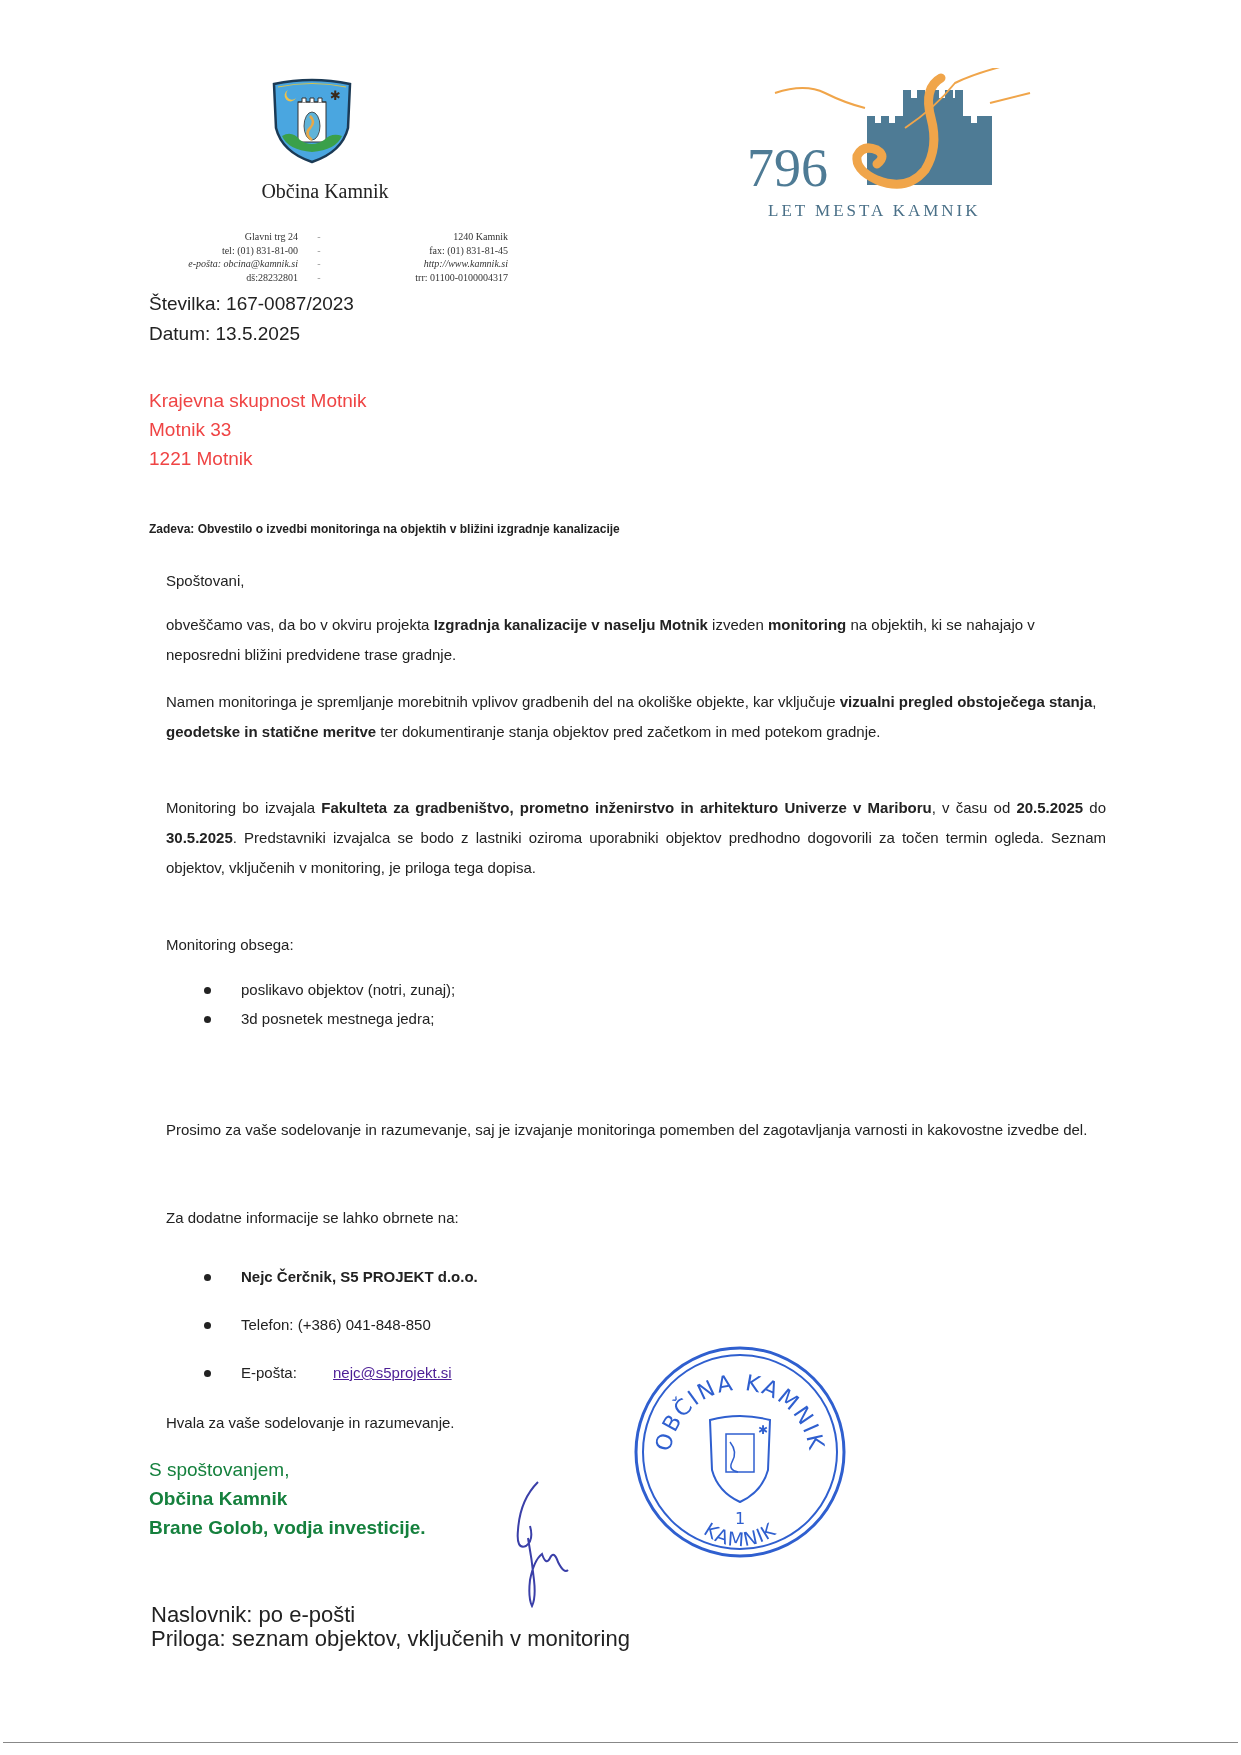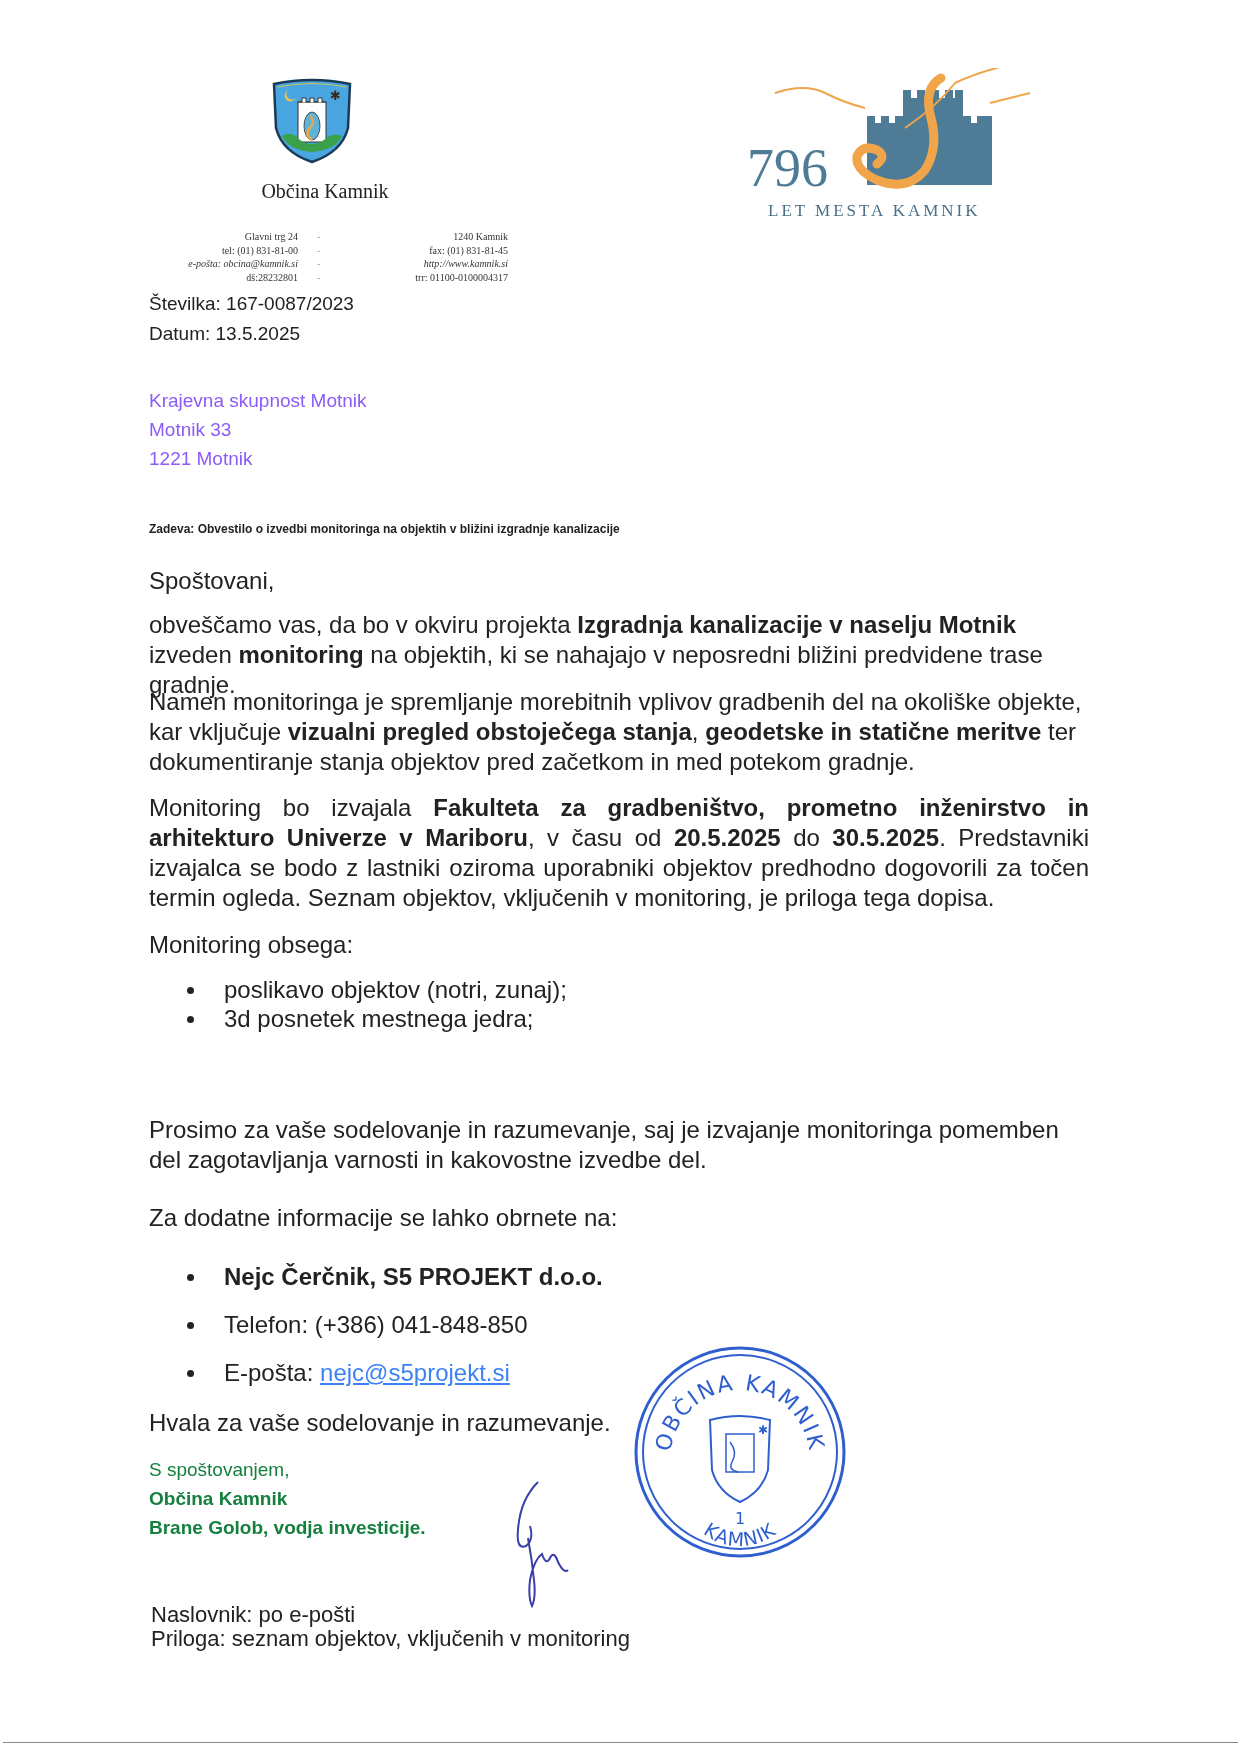--- a/index.html
+++ b/index.html
@@ -28,7 +28,7 @@
     }
     
     .meta { left: 149px; font-size: 19px; color: #222; }
-    .recipient { left: 149px; top: 386px; font-size: 19px; line-height: 29px; color: #8b5cf6; }
+    .recipient { left: 149px; top: 386px; font-size: 19px; line-height: 29px; color: #ef4444; }
     .subject { left: 149px; top: 522px; font-size: 12px; font-weight: bold; color: #222; }
     .para { left: 149px; width: 940px; font-size: 24px; line-height: 30px; color: #222; }
     .para b { font-weight: bold; }

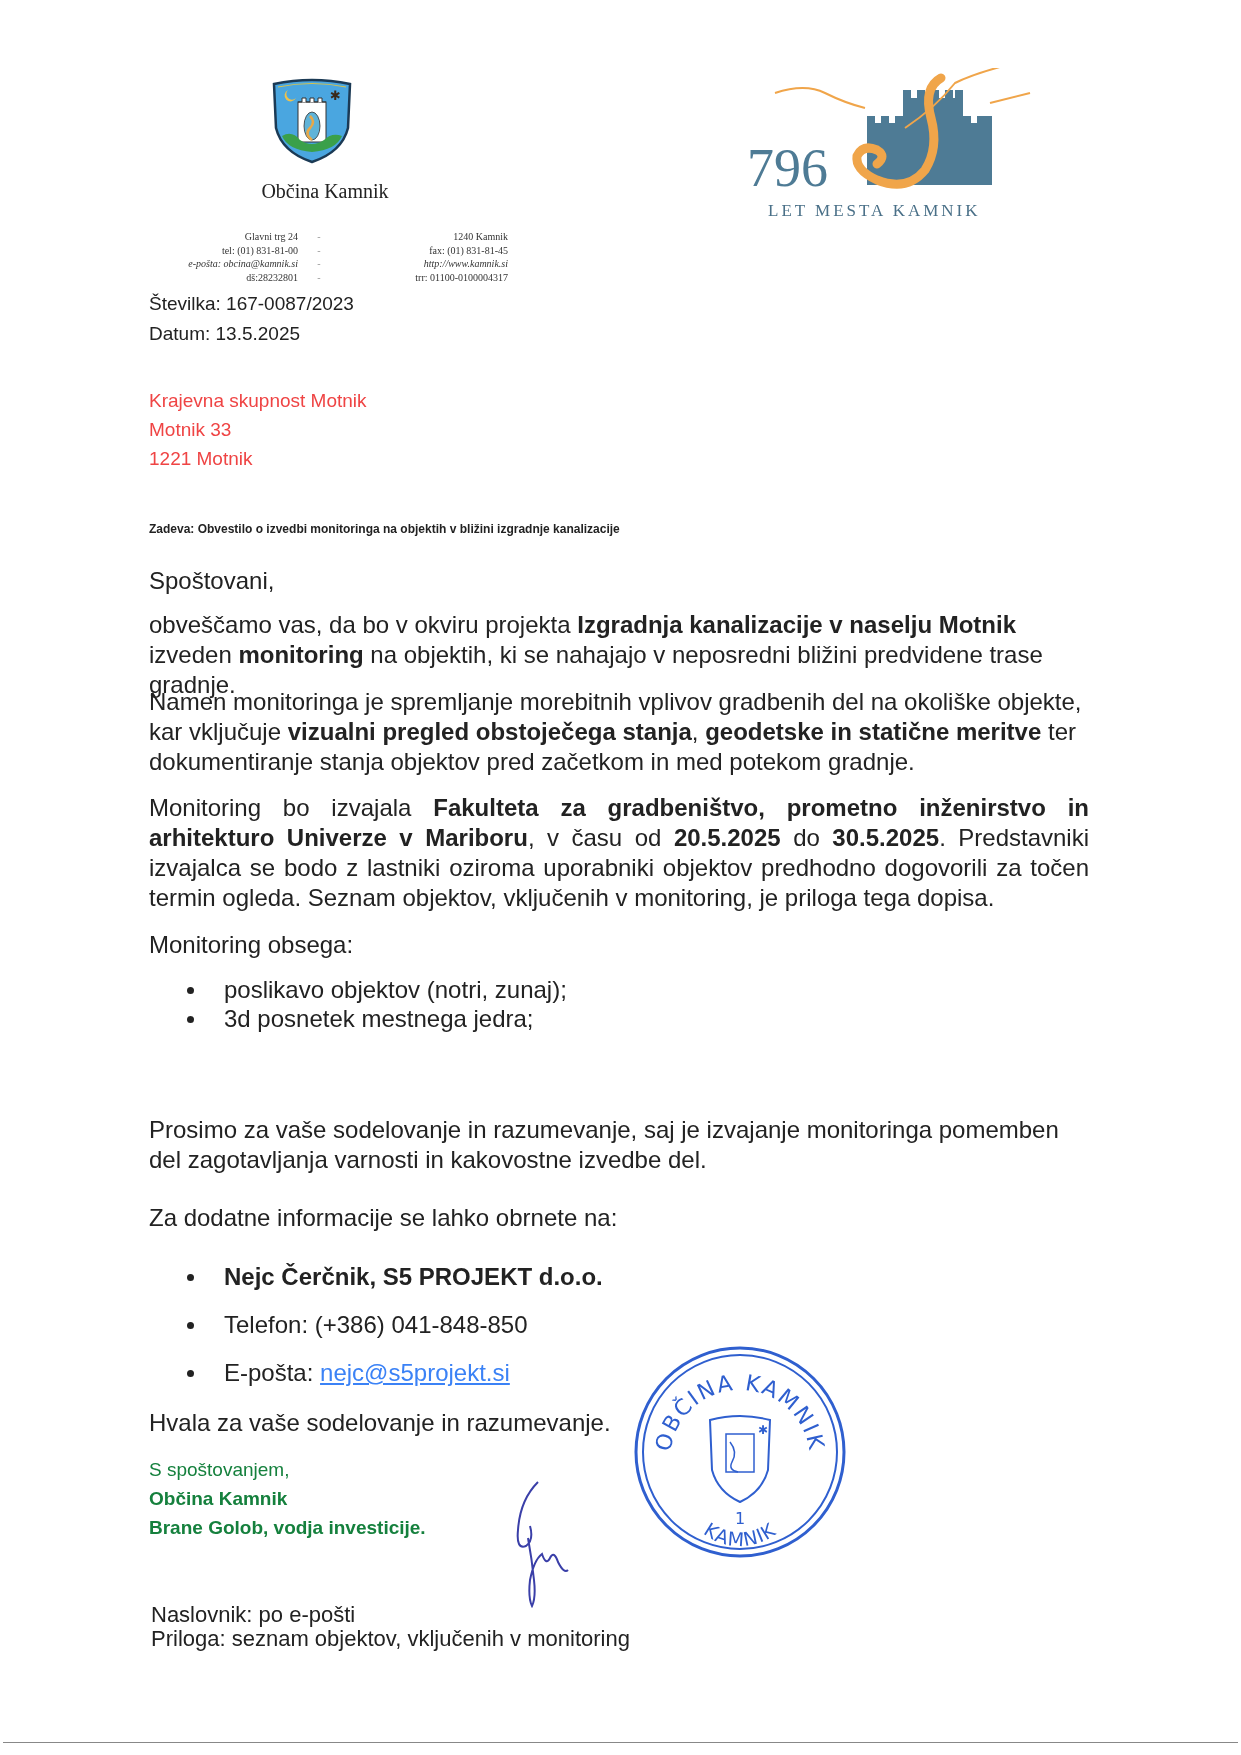--- a/index.html
+++ b/index.html
@@ -30,7 +30,7 @@
     .meta { left: 149px; font-size: 19px; color: #222; }
     .recipient { left: 149px; top: 386px; font-size: 19px; line-height: 29px; color: #ef4444; }
     .subject { left: 149px; top: 522px; font-size: 12px; font-weight: bold; color: #222; }
-    .para { left: 149px; width: 940px; font-size: 24px; line-height: 30px; color: #222; }
+    .para { left: 166px; width: 940px; font-size: 15px; line-height: 30px; color: #222; }
     .para b { font-weight: bold; }
     .justify { text-align: justify; }
     ul.bul { list-style: none; margin: 0; padding: 0; }

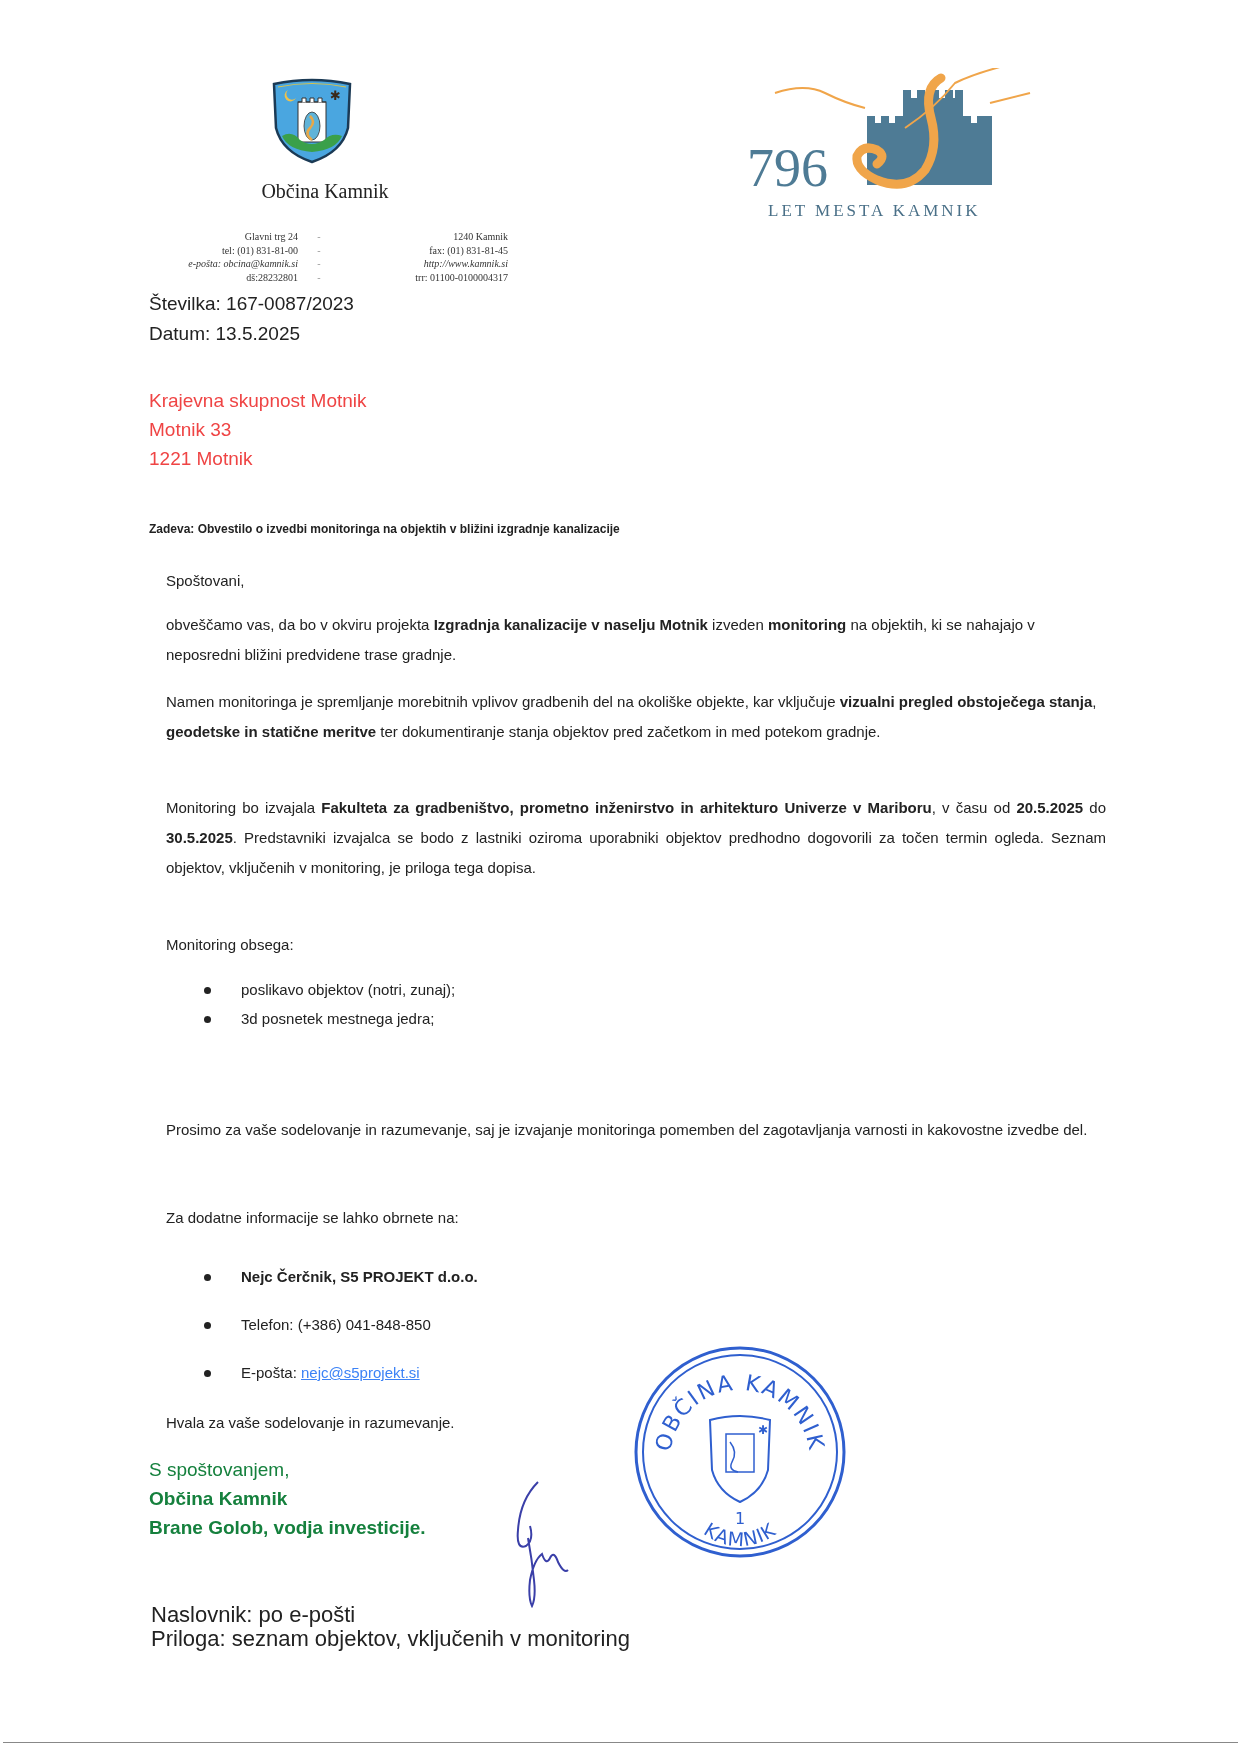--- a/index.html
+++ b/index.html
@@ -39,7 +39,7 @@
       content: ""; position: absolute; left: 38px; width: 7px; height: 7px; border-radius: 50%;
       background: #222; top: 12px;
     }
-    .email-link { color: #3b82f6; text-decoration: underline; }
+    .email-link { color: #4c1d95; text-decoration: underline; margin-left: 32px; }
     .sig { left: 149px; top: 1455px; font-size: 19px; line-height: 29px; color: #15803d; }
     .footnote { left: 151px; top: 1603px; font-size: 22px; line-height: 24px; color: #222; }
     .stamp { left: 630px; top: 1342px; width: 220px; height: 220px; }

